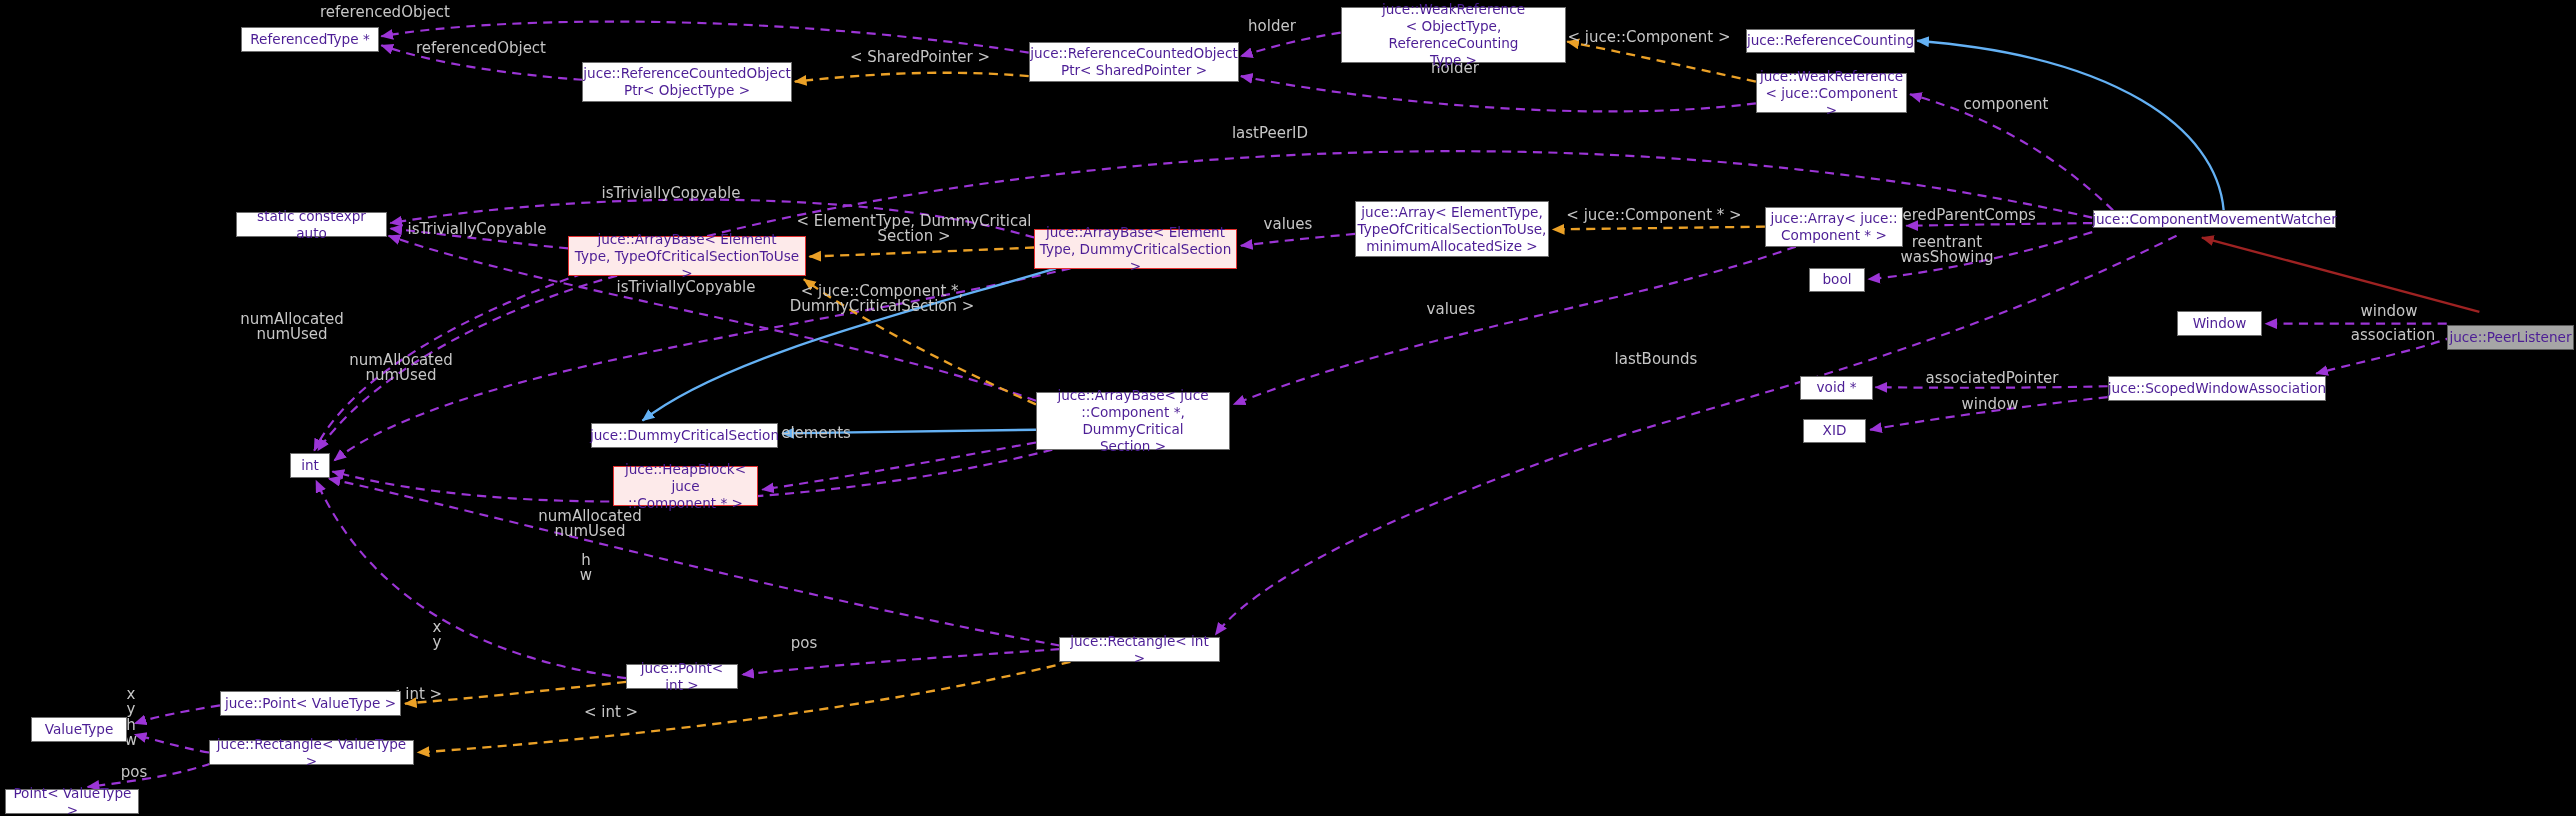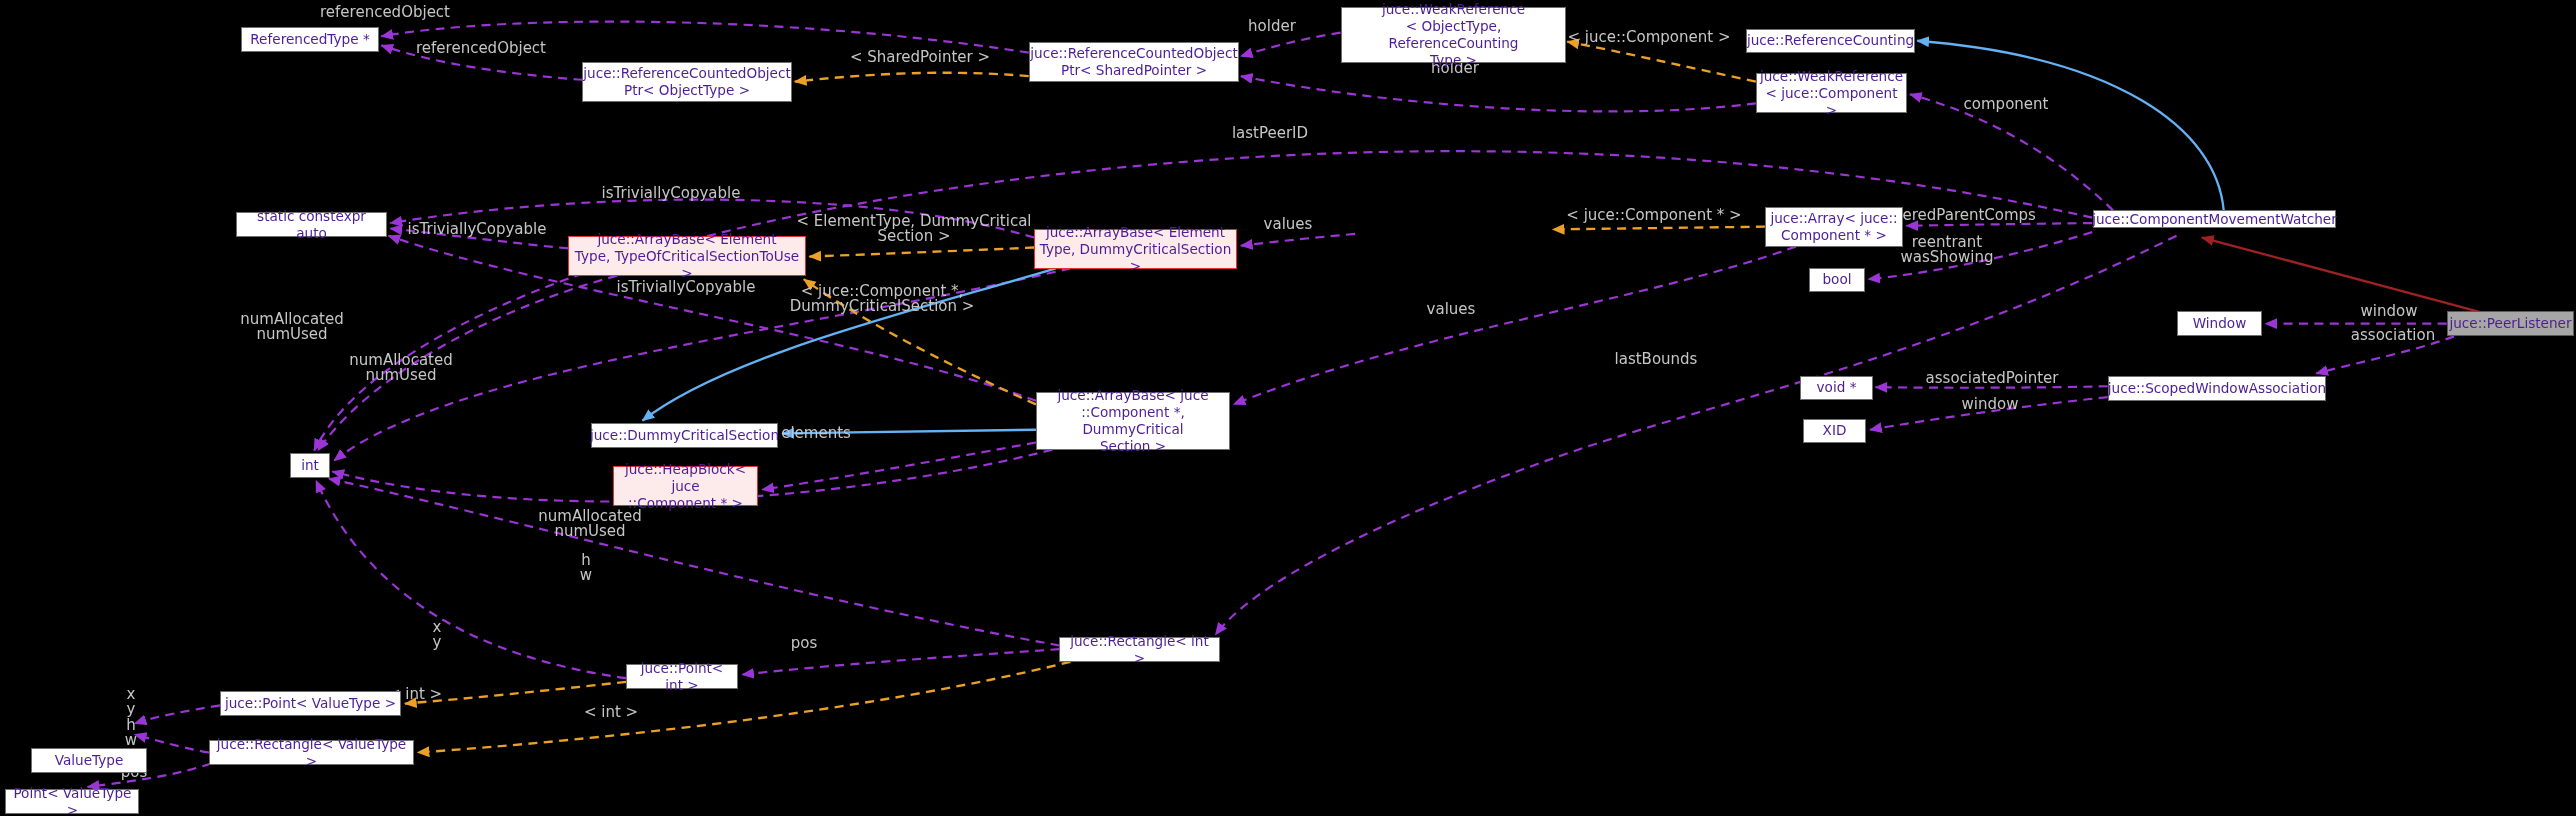--- a/index.html
+++ b/index.html
@@ -123,6 +123,9 @@
 Type, TypeOfCriticalSectionToUse &gt;</div>
   <div class="node tmpl" style="left:1034px;top:229px;width:203px;height:40px">juce::ArrayBase&lt; Element
 Type, DummyCriticalSection &gt;</div>
+  <div class="node" style="left:1355px;top:201px;width:194px;height:56px">juce::Array&lt; ElementType,
+TypeOfCriticalSectionToUse,
+minimumAllocatedSize &gt;</div>
   <div class="node" style="left:1765px;top:207px;width:138px;height:40px">juce::Array&lt; juce::
 Component * &gt;</div>
   <div class="node" style="left:1809px;top:268px;width:56px;height:23.6px">bool</div>

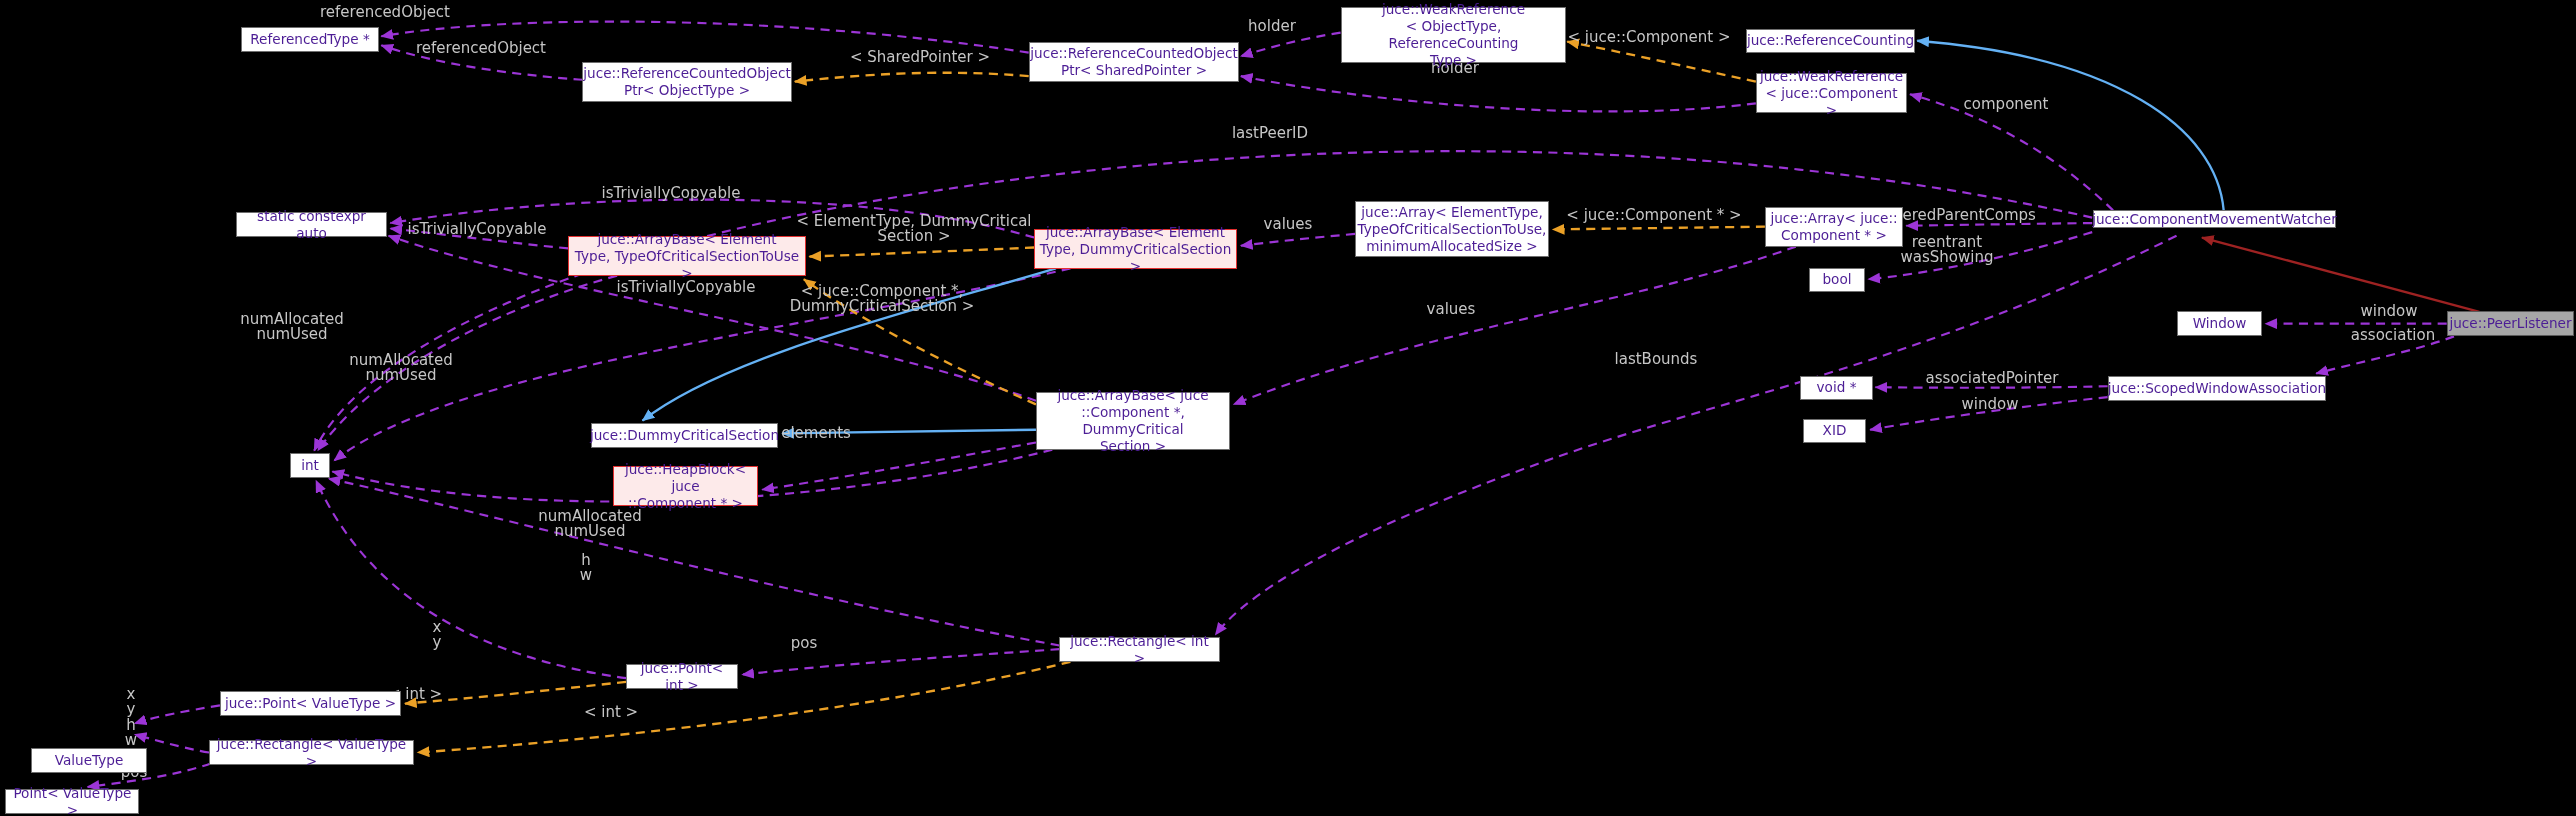--- a/index.html
+++ b/index.html
@@ -29,7 +29,7 @@
     cursor:pointer;
   }
   .node.tmpl{background:#fdeaea;border:1.8px solid #e33030;}
-  .node.current{background:#a6a6a6;border:1.5px solid #5a5a5a;}
+  .node.current{background:#a6a6a6;border:1.5px solid #5a5a5a;margin-top:14px;}
   .elabel{
     position:absolute;
     transform:translate(-50%,-50%);

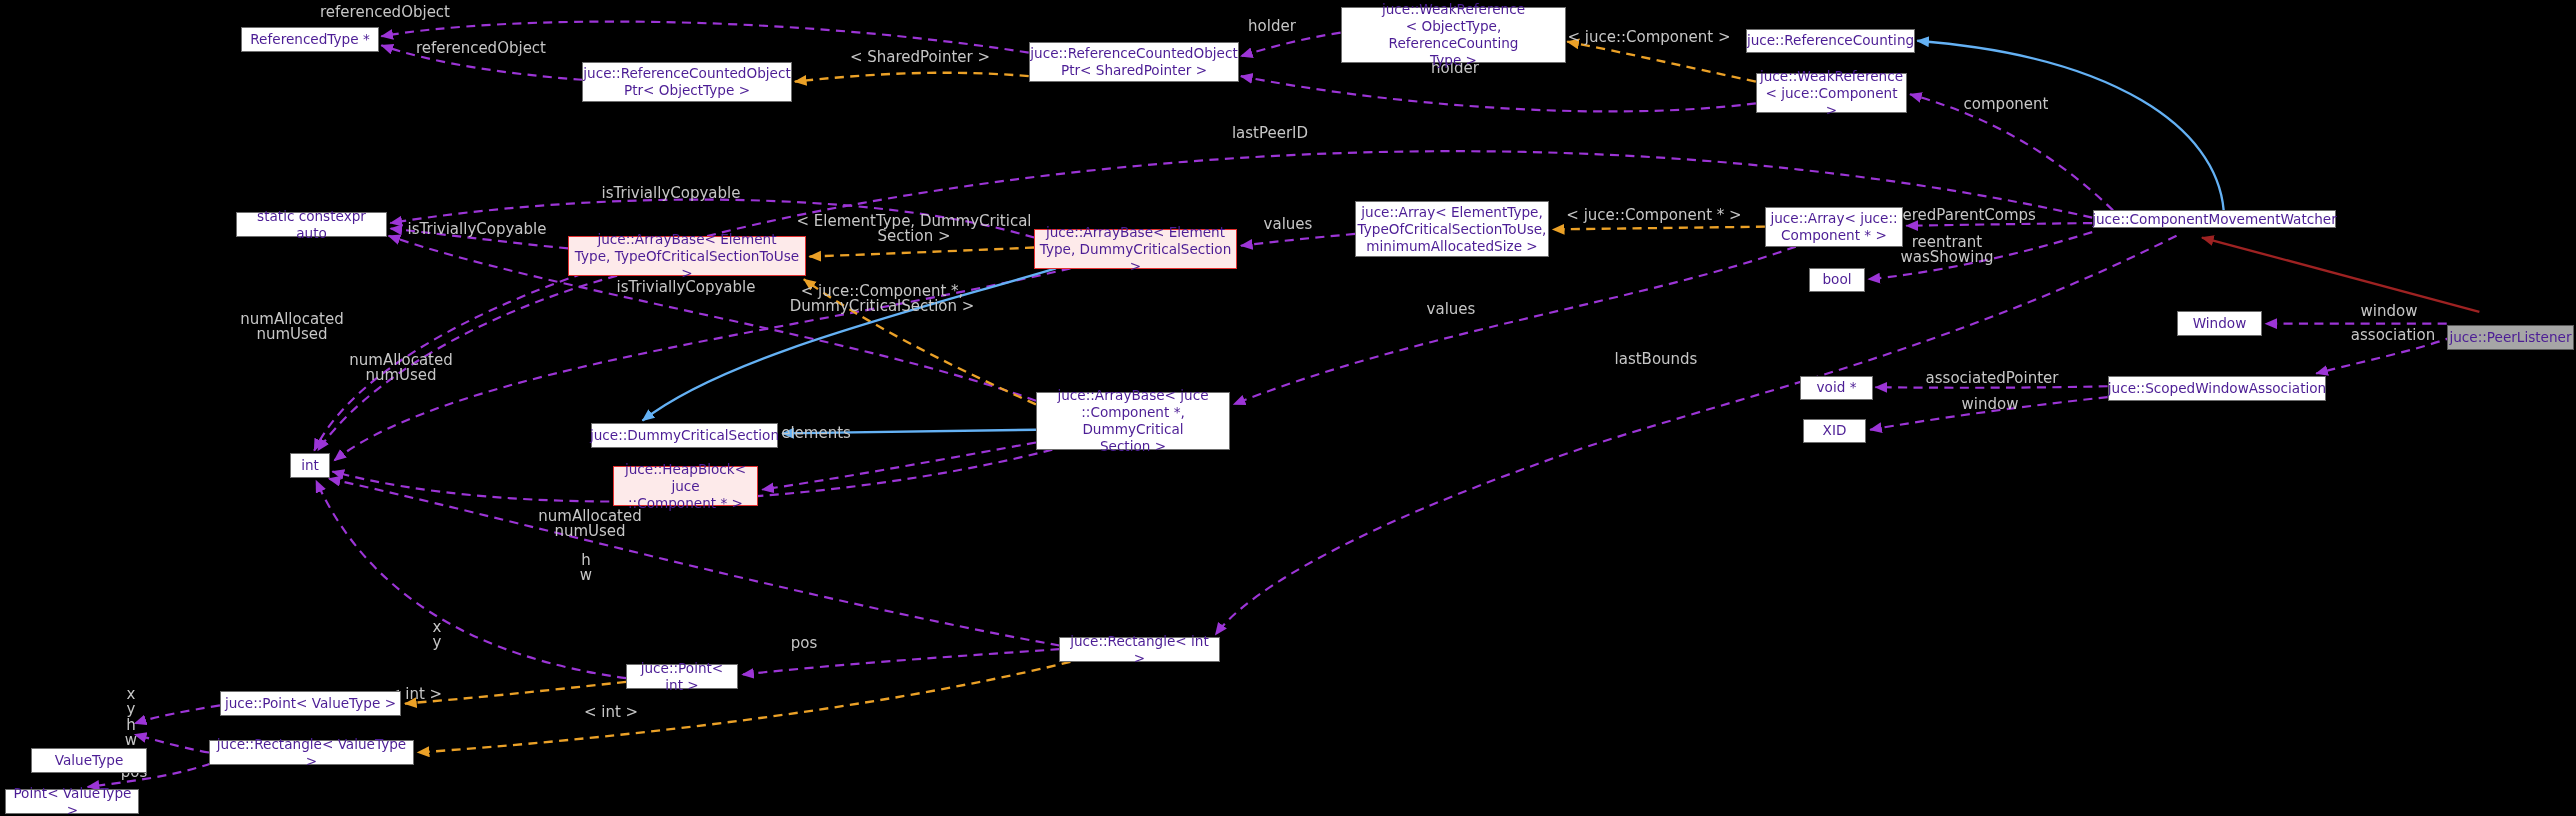--- a/index.html
+++ b/index.html
@@ -142,7 +142,7 @@
   <div class="node" style="left:1059px;top:637px;width:161px;height:25.4px">juce::Rectangle&lt; int &gt;</div>
   <div class="node" style="left:626px;top:664px;width:112px;height:25.4px">juce::Point&lt; int &gt;</div>
   <div class="node" style="left:220px;top:691px;width:181px;height:25.4px">juce::Point&lt; ValueType &gt;</div>
-  <div class="node" style="left:31px;top:748px;width:116px;height:25.4px">ValueType</div>
+  <div class="node" style="left:31px;top:717px;width:96px;height:25.4px">ValueType</div>
   <div class="node" style="left:209px;top:740px;width:205px;height:25.4px">juce::Rectangle&lt; ValueType &gt;</div>
   <div class="node" style="left:5.4px;top:789px;width:134px;height:25.4px">Point&lt; ValueType &gt;</div>
 

